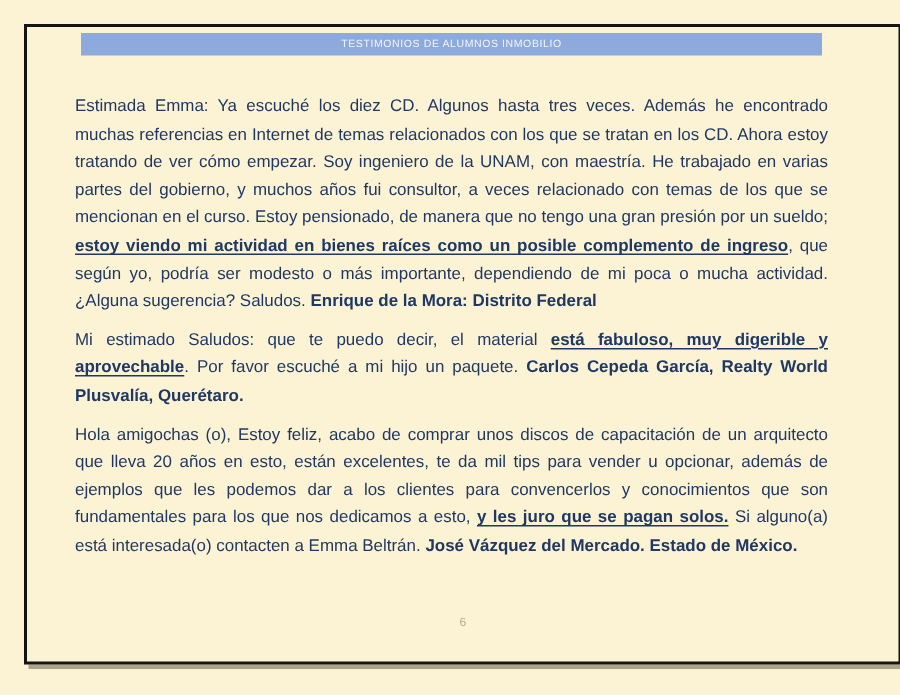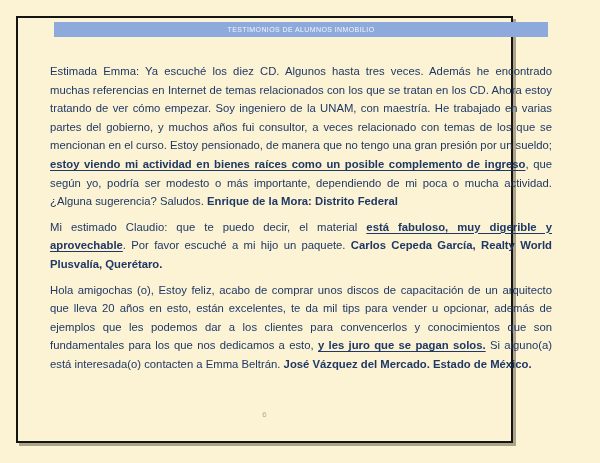--- a/index.html
+++ b/index.html
@@ -23,7 +23,7 @@
   .frame {
     position: absolute;
     left: 16px; top: 16px;
-    width: 497px; height: 427px;
+    width: 585px; height: 427px;
     border: 2px solid var(--frame-border);
     background: var(--page-background);
     box-shadow: 3px 3px 0 rgba(105, 97, 78, 0.55);

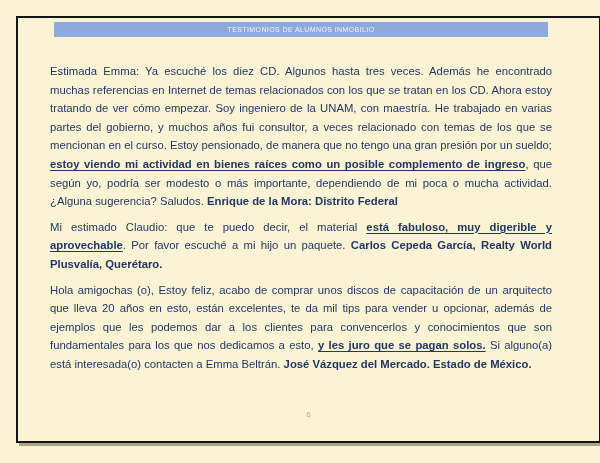--- a/index.html
+++ b/index.html
@@ -79,7 +79,7 @@
 
   <div class="content">
       <p class="para"><span class="seg-normal">Estimada Emma: Ya escuché los diez CD. Algunos hasta tres veces. Además he encontrado muchas referencias en Internet de temas relacionados con los que se tratan en los CD. Ahora estoy tratando de ver cómo empezar. Soy ingeniero de la UNAM, con maestría. He trabajado en varias partes del gobierno, y muchos años fui consultor, a veces relacionado con temas de los que se mencionan en el curso. Estoy pensionado, de manera que no tengo una gran presión por un sueldo; </span><span class="seg-bold-underline">estoy viendo mi actividad en bienes raíces como un posible complemento de ingreso</span><span class="seg-normal">, que según yo, podría ser modesto o más importante, dependiendo de mi poca o mucha actividad. ¿Alguna sugerencia? Saludos. </span><span class="seg-bold">Enrique de la Mora: Distrito Federal</span></p>
-      <p class="para"><span class="seg-normal">Mi estimado Claudio: que te puedo decir, el material </span><span class="seg-bold-underline">está fabuloso, muy digerible y aprovechable</span><span class="seg-normal">. Por favor escuché a mi hijo un paquete. </span><span class="seg-bold">Carlos Cepeda García, Realty World Plusvalía, Querétaro.</span></p>
+      <p class="para"><span class="seg-normal">Mi estimado Saludos: que te puedo decir, el material </span><span class="seg-bold-underline">está fabuloso, muy digerible y aprovechable</span><span class="seg-normal">. Por favor escuché a mi hijo un paquete. </span><span class="seg-bold">Carlos Cepeda García, Realty World Plusvalía, Querétaro.</span></p>
       <p class="para"><span class="seg-normal">Hola amigochas (o), Estoy feliz, acabo de comprar unos discos de capacitación de un arquitecto que lleva 20 años en esto, están excelentes, te da mil tips para vender u opcionar, además de ejemplos que les podemos dar a los clientes para convencerlos y conocimientos que son fundamentales para los que nos dedicamos a esto, </span><span class="seg-bold-underline">y les juro que se pagan solos.</span><span class="seg-normal"> Si alguno(a) está interesada(o) contacten a Emma Beltrán. </span><span class="seg-bold">José Vázquez del Mercado. Estado de México.</span></p>
     </div>
 

